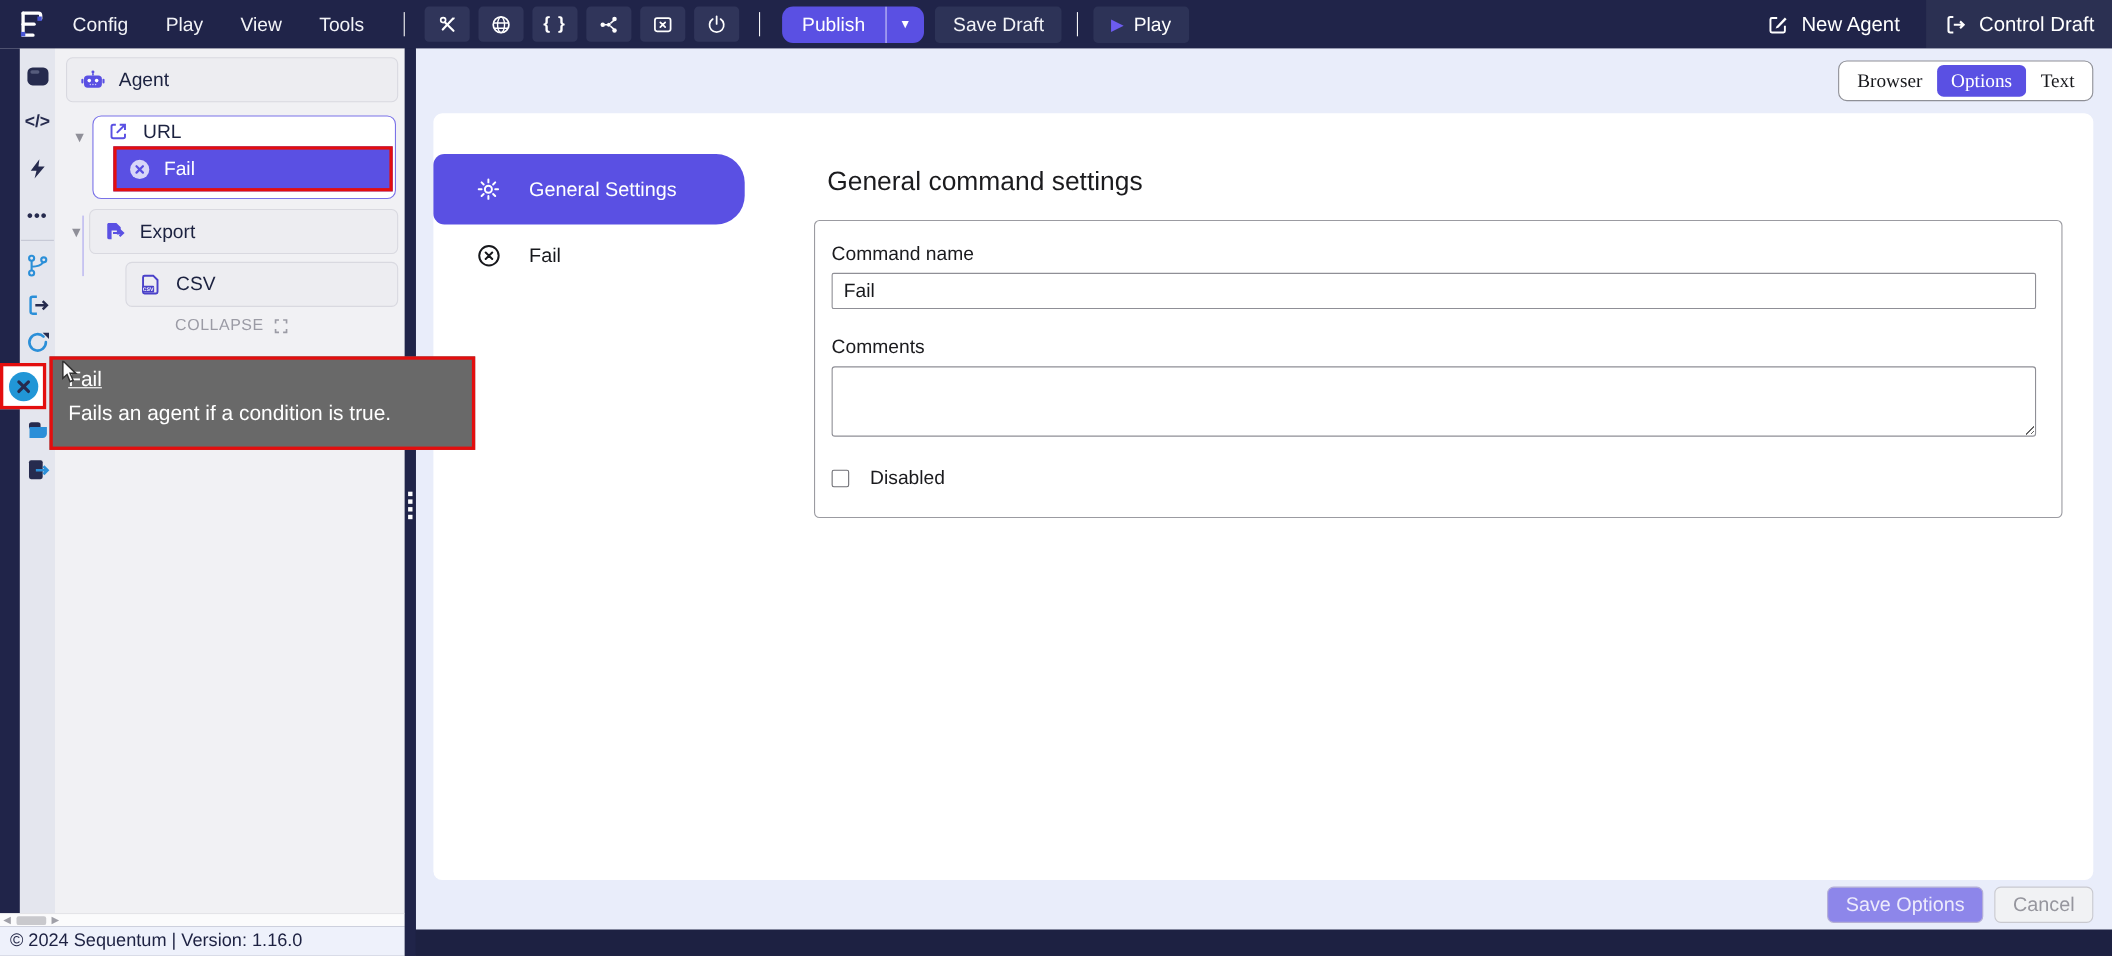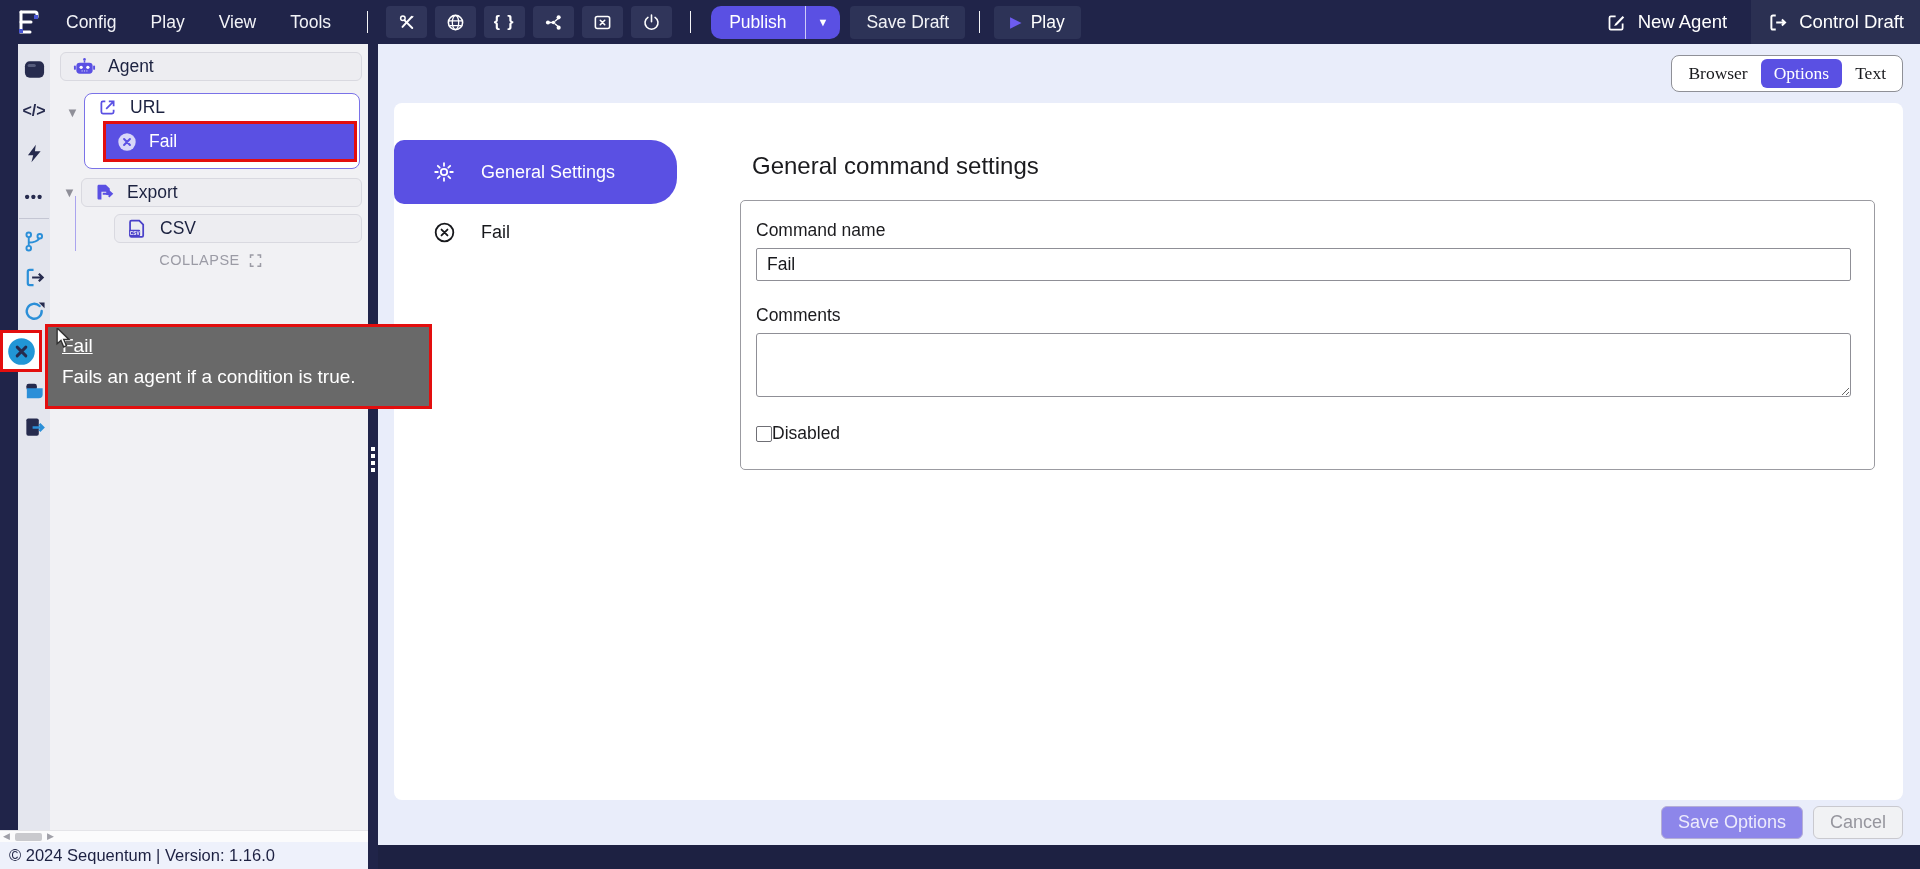--- a/index.html
+++ b/index.html
@@ -47,7 +47,7 @@
 
   .tree-panel { flex:1; background:#f1f1f4; padding:6px 5px 0 9px; position:relative; overflow:hidden; }
   .tree-box { display:flex; align-items:center; gap:12px; background:#ededf1; border:1px solid #d9d9e0;
-              border-radius:6px; height:29px; padding:0 12px; font-size:17.5px; color:#1c2240; cursor:pointer; }
+              border-radius:6px; height:41px; padding:0 12px; font-size:17.5px; color:#1c2240; cursor:pointer; }
   .agent-row { margin:2px 1px 12px 1px; }
   .chev { color:#8f8f98; font-size:13px; width:18px; flex:none; cursor:pointer; }
   .url-wrap { display:flex; align-items:flex-start; margin-left:7px; }

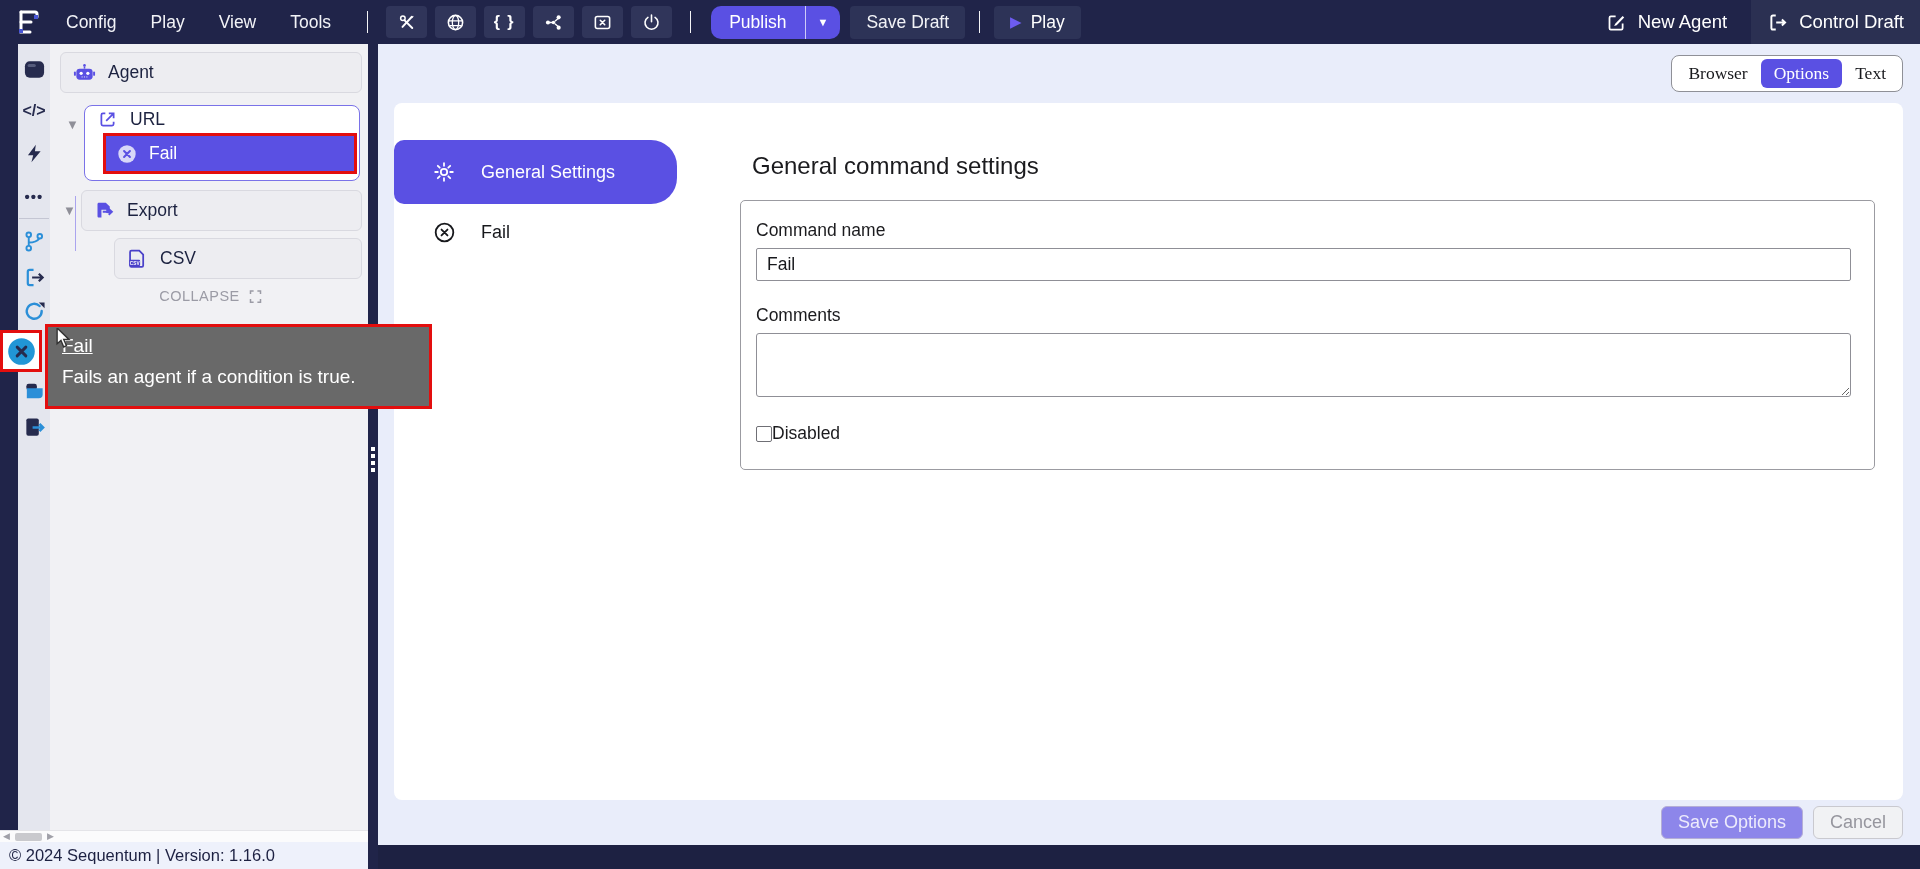--- a/index.html
+++ b/index.html
@@ -95,7 +95,7 @@
   .mt { margin-top:24px; }
   .comments-ta { width:100%; height:64px; border:1px solid #8f8f96; border-radius:3px; resize:both;
                  font-family:inherit; font-size:17px; padding:6px 10px; }
-  .chk-row { margin-top:22px; display:flex; align-items:center; gap:0; font-size:17.5px; color:#1b1b1e; }
+  .chk-row { margin-top:22px; display:flex; align-items:center; gap:19px; font-size:17.5px; color:#1b1b1e; }
   .checkbox { width:16px; height:16px; border:1.5px solid #6f6f75; border-radius:2px; background:#fff; cursor:pointer; flex:none; }
 
   .footer-row { height:45px; display:flex; justify-content:flex-end; gap:10px; padding:6px 17px 0 0; flex:none; }

